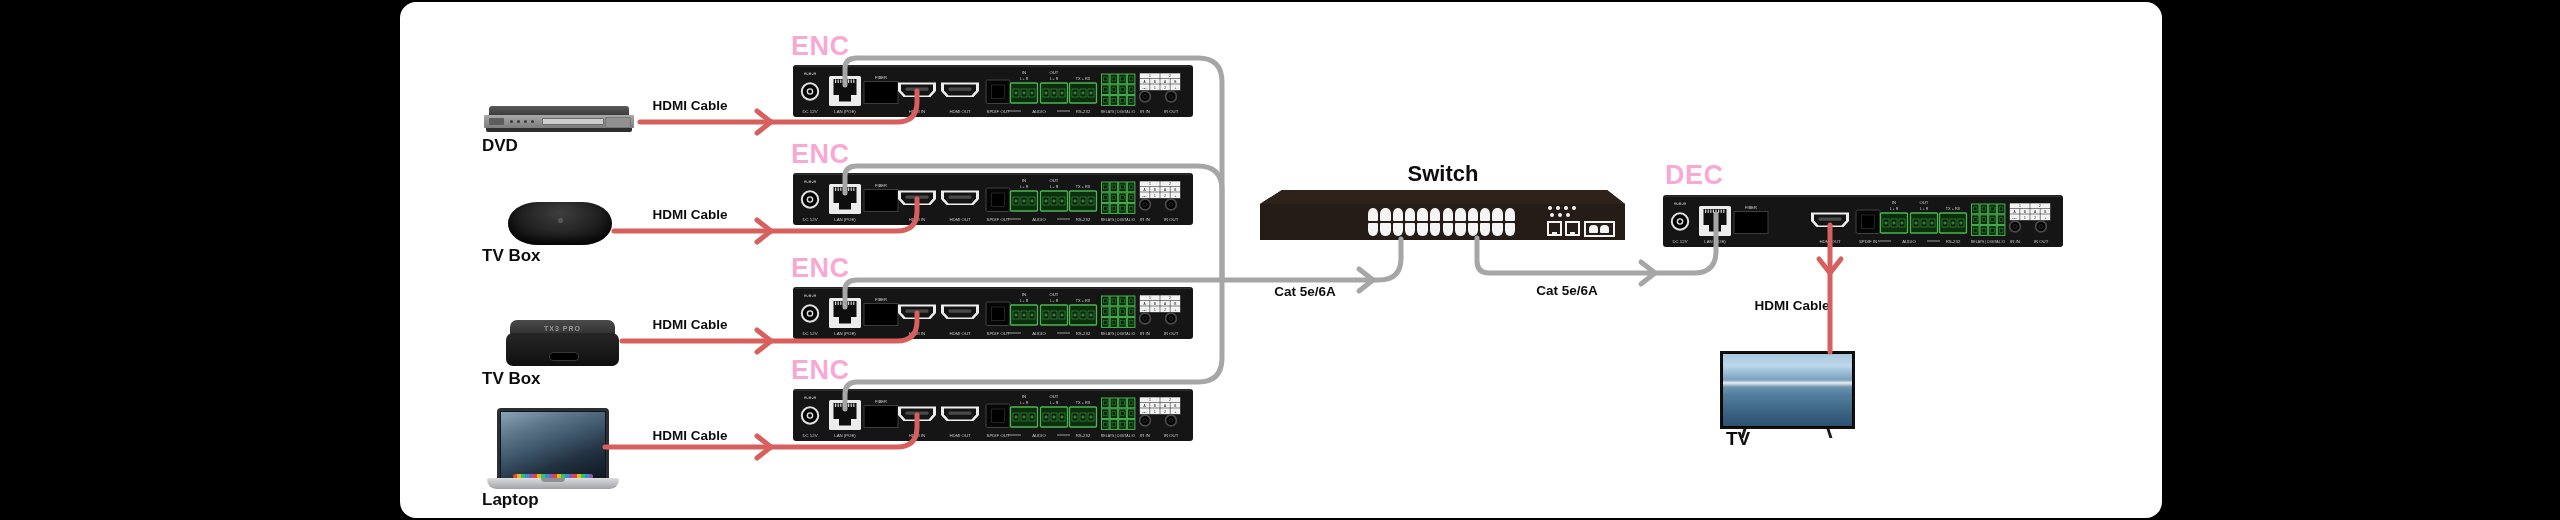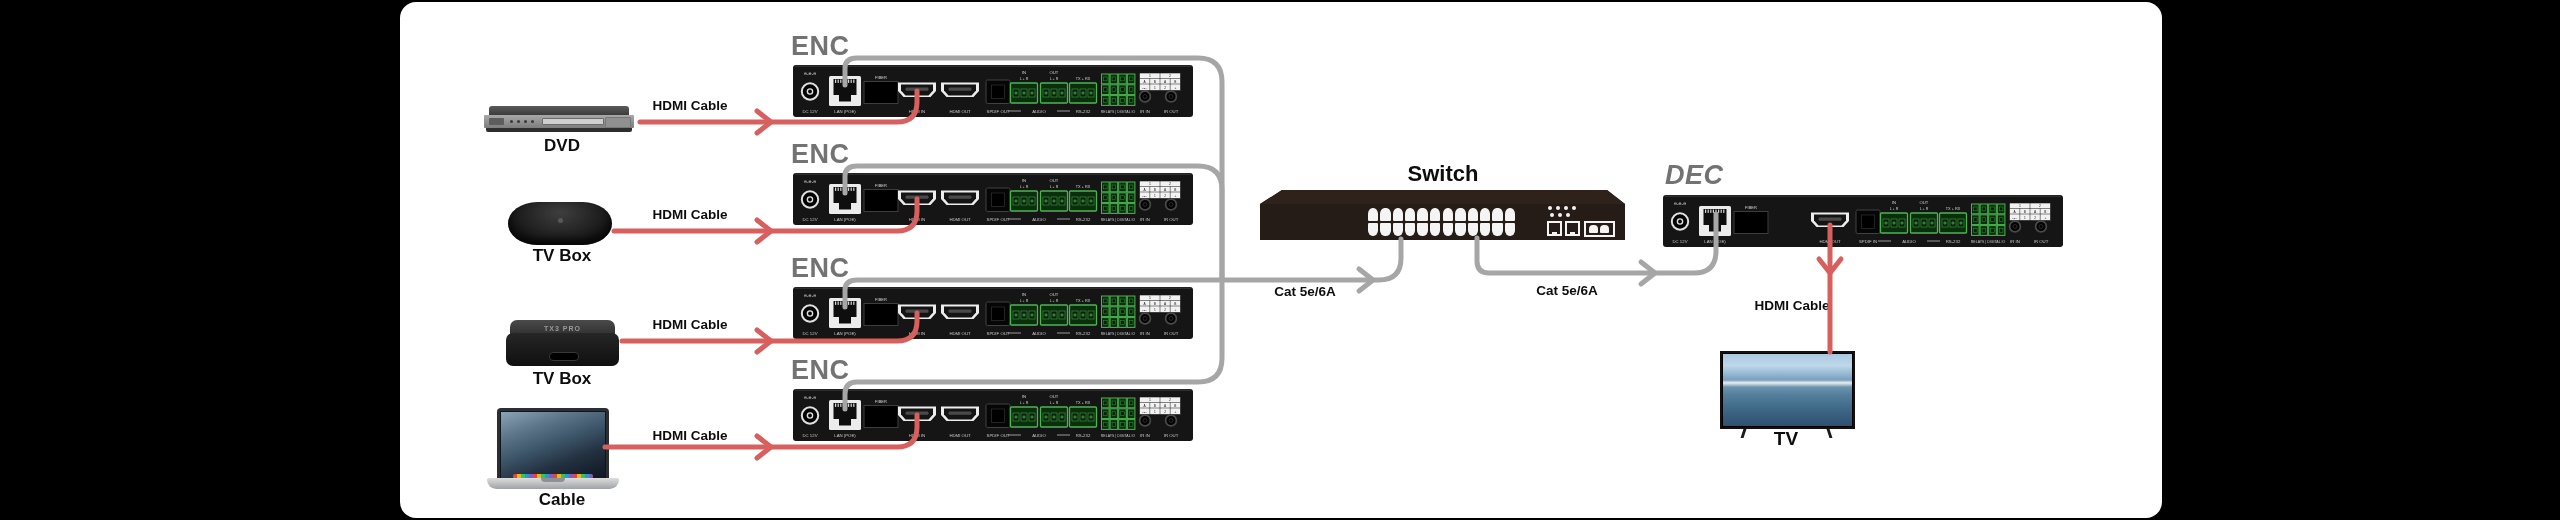--- a/index.html
+++ b/index.html
@@ -8,7 +8,7 @@
   .panel{position:absolute;left:400px;top:2px;width:1762px;height:516px;background:#fff;border-radius:16px;}
 
   .abs{position:absolute;}
-  .biglabel{font-weight:bold;font-size:27px;color:#737373;letter-spacing:.5px;line-height:1;}
+  .biglabel{font-weight:bold;font-size:27px;color:#f9a8d4;letter-spacing:.5px;line-height:1;}
   .namelabel{font-weight:bold;font-size:17px;color:#0d0d0d;text-align:center;line-height:1;}
   .cablelabel{font-weight:bold;font-size:13.5px;color:#0d0d0d;text-align:center;line-height:1;white-space:nowrap;}
 

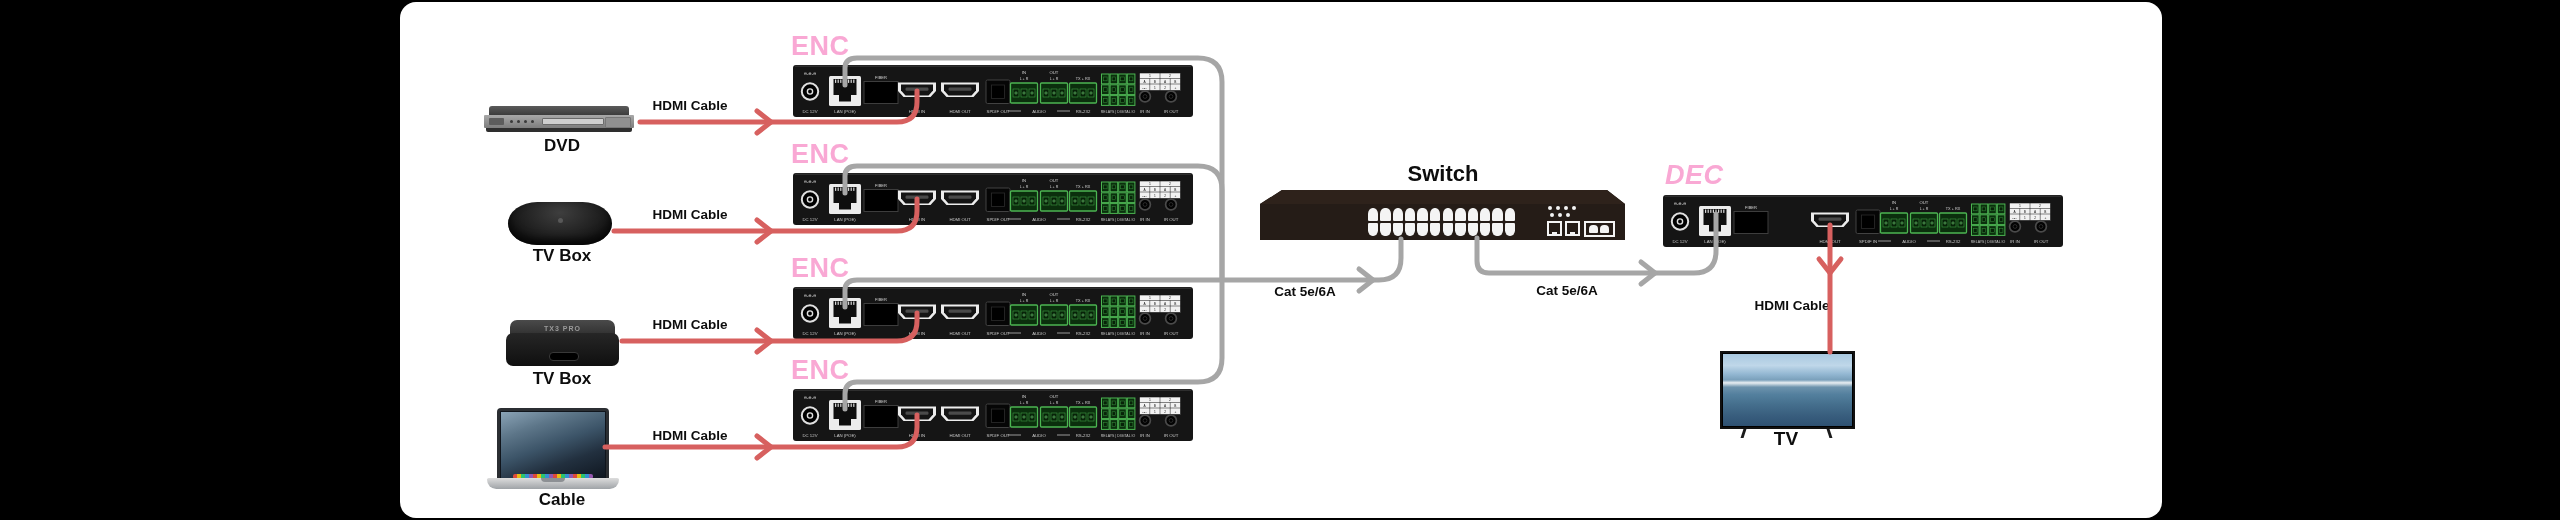--- a/index.html
+++ b/index.html
@@ -9,7 +9,7 @@
 
   .abs{position:absolute;}
   .biglabel{font-weight:bold;font-size:27px;color:#f9a8d4;letter-spacing:.5px;line-height:1;}
-  .namelabel{font-weight:bold;font-size:17px;color:#0d0d0d;text-align:center;line-height:1;}
+  .namelabel{font-weight:bold;font-size:17px;color:#0d0d0d;text-align:left;line-height:1;}
   .cablelabel{font-weight:bold;font-size:13.5px;color:#0d0d0d;text-align:center;line-height:1;white-space:nowrap;}
 
   .avdevice{position:absolute;width:400px;height:52px;}

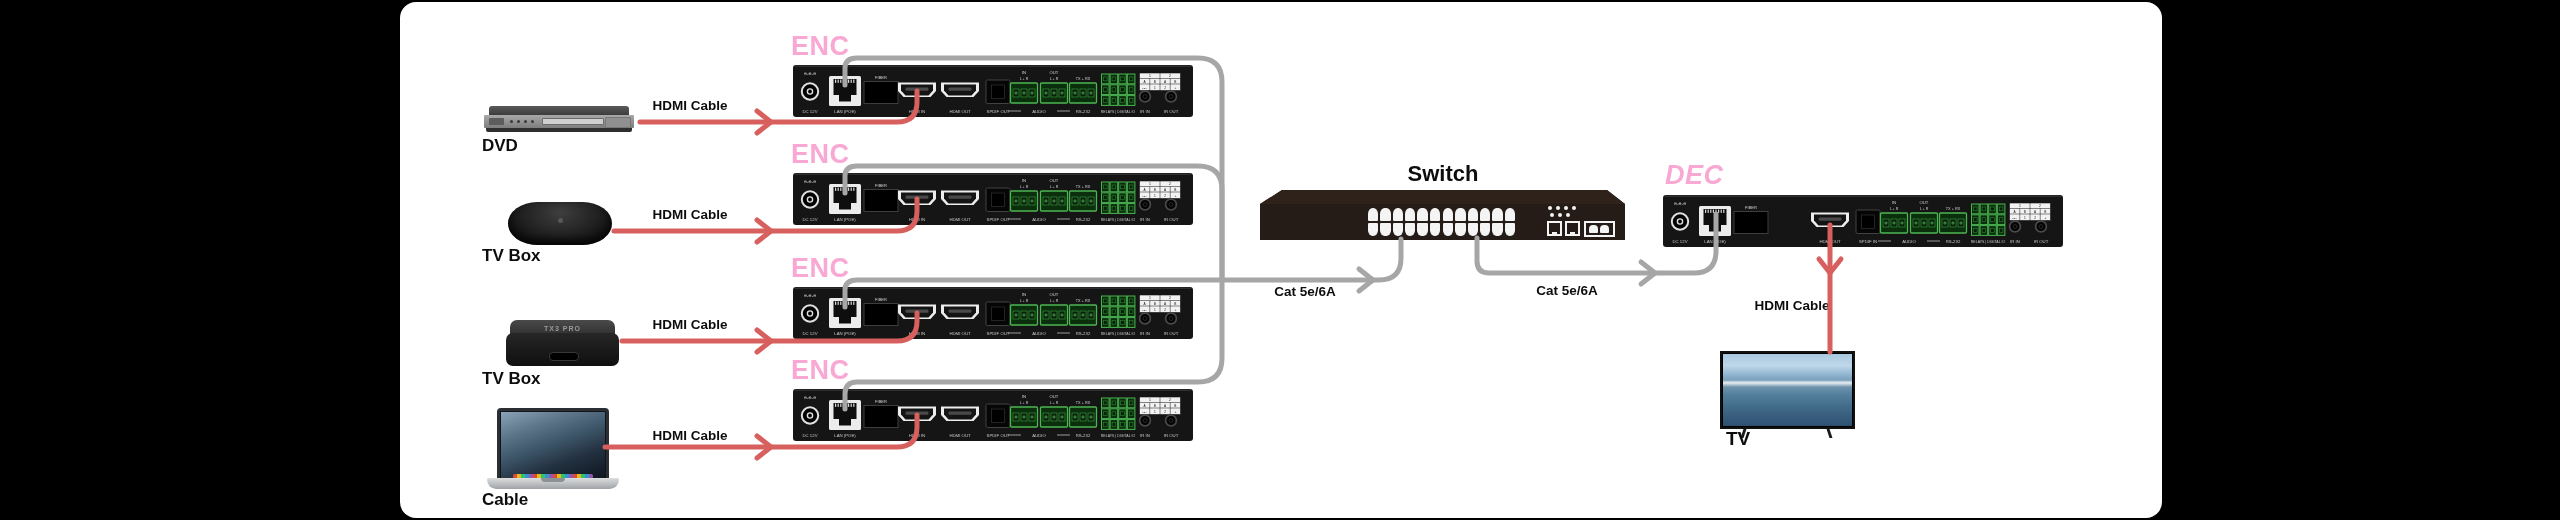--- a/index.html
+++ b/index.html
@@ -676,7 +676,7 @@
         <text x="378" y="47.5" font-size="4.3" fill="#c9c9c9" text-anchor="middle">IR OUT</text>
       </svg></div>
 
-  <div class="abs biglabel" style="left:1665px;top:162px;font-style:italic;">DEC</div>
+  <div class="abs biglabel" style="left:1665px;top:162px;">DEC</div>
   <div class="avdevice" style="left:1663px;top:195px;"><svg viewBox="0 0 400 52" width="400" height="52" font-family="Liberation Sans, sans-serif">
         <rect x="0" y="0" width="400" height="52" rx="3" fill="#151515"></rect>
         <rect x="2" y="0.6" width="396" height="1.1" fill="#3a3a3a"></rect>

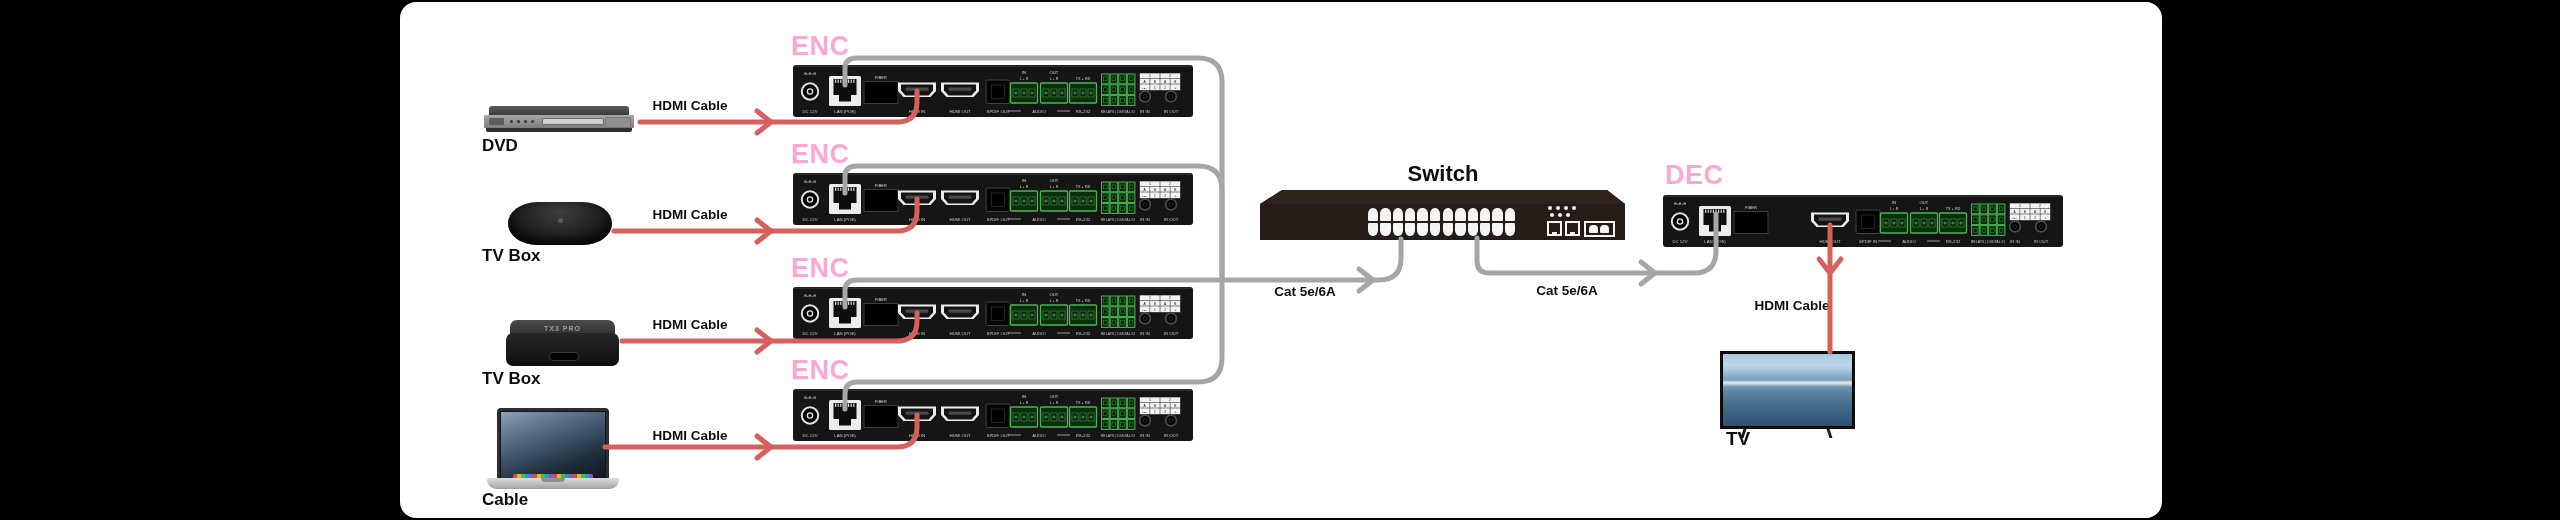--- a/index.html
+++ b/index.html
@@ -112,7 +112,7 @@
         <div class="lnotch"></div>
       </div>
   </div>
-  <div class="abs namelabel" style="left:482px;top:491px;width:160px;">Cable</div>
+  <div class="abs namelabel" style="left:482px;top:491px;width:160px;">Laptop</div>
 
   <div class="abs biglabel" style="left:791px;top:33px;">ENC</div>
   <div class="abs biglabel" style="left:791px;top:141px;">ENC</div>

